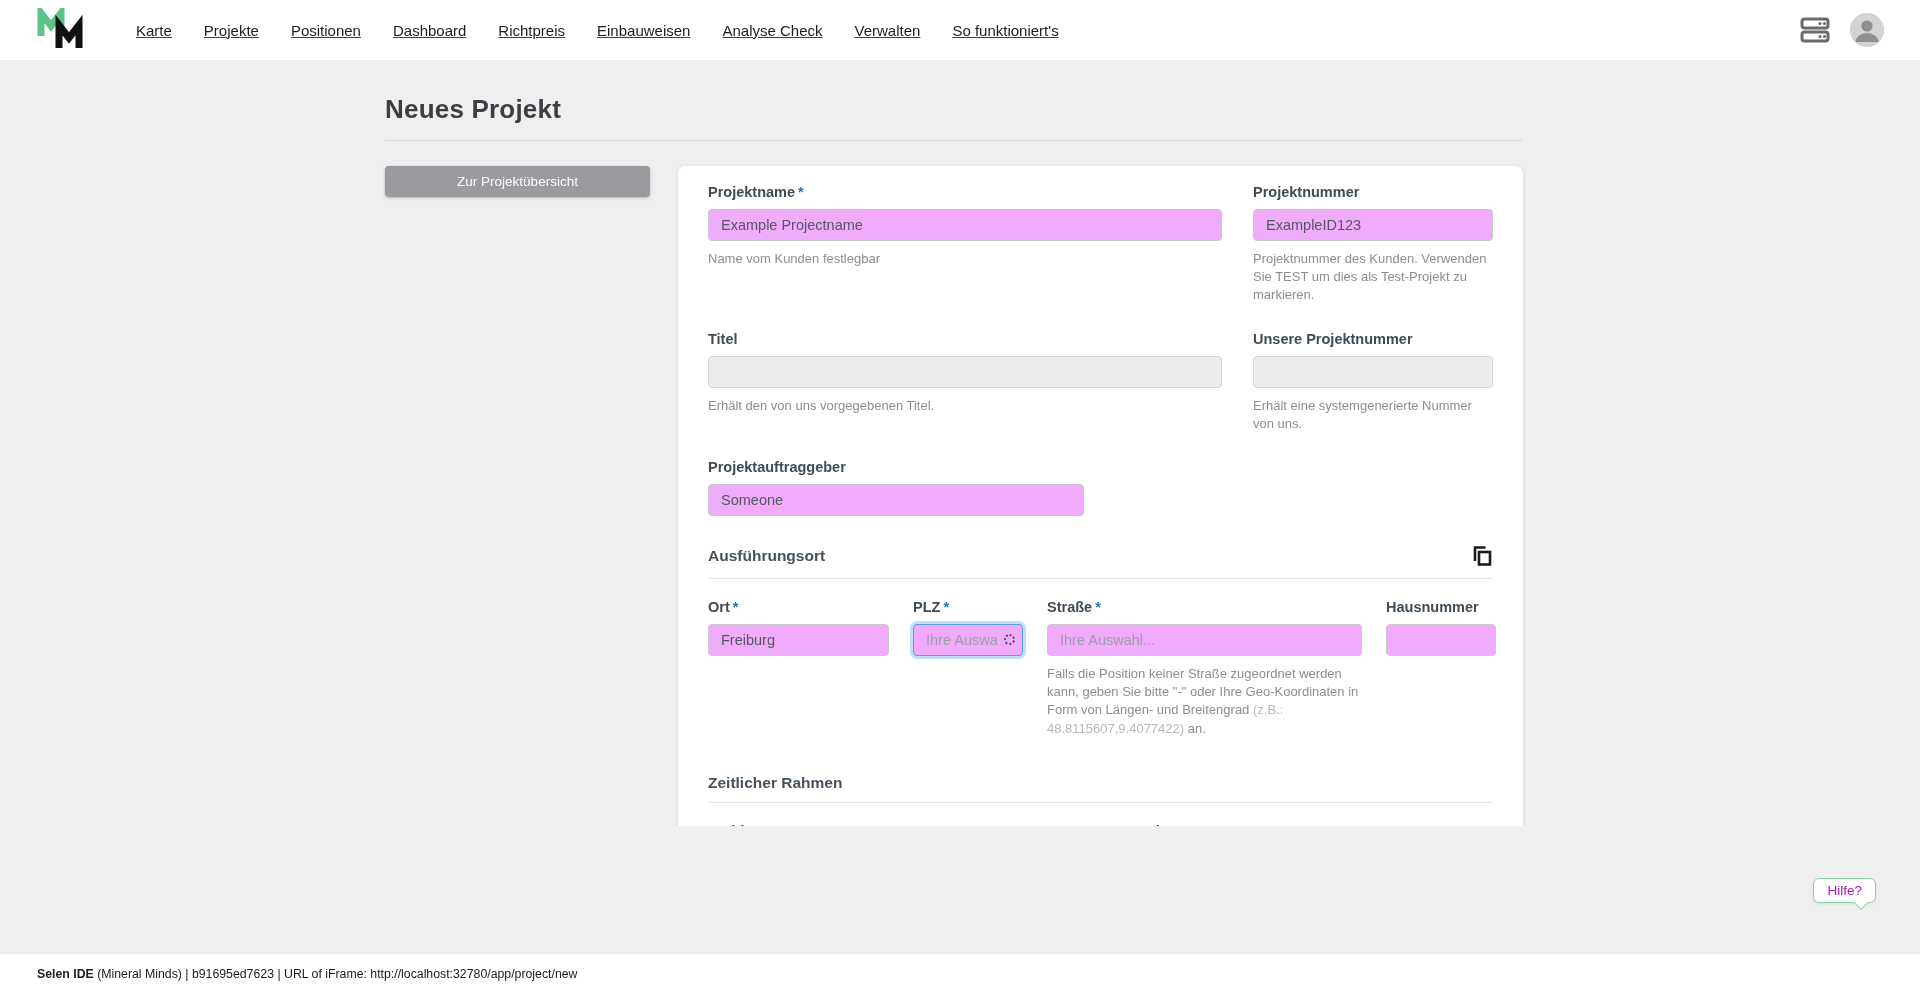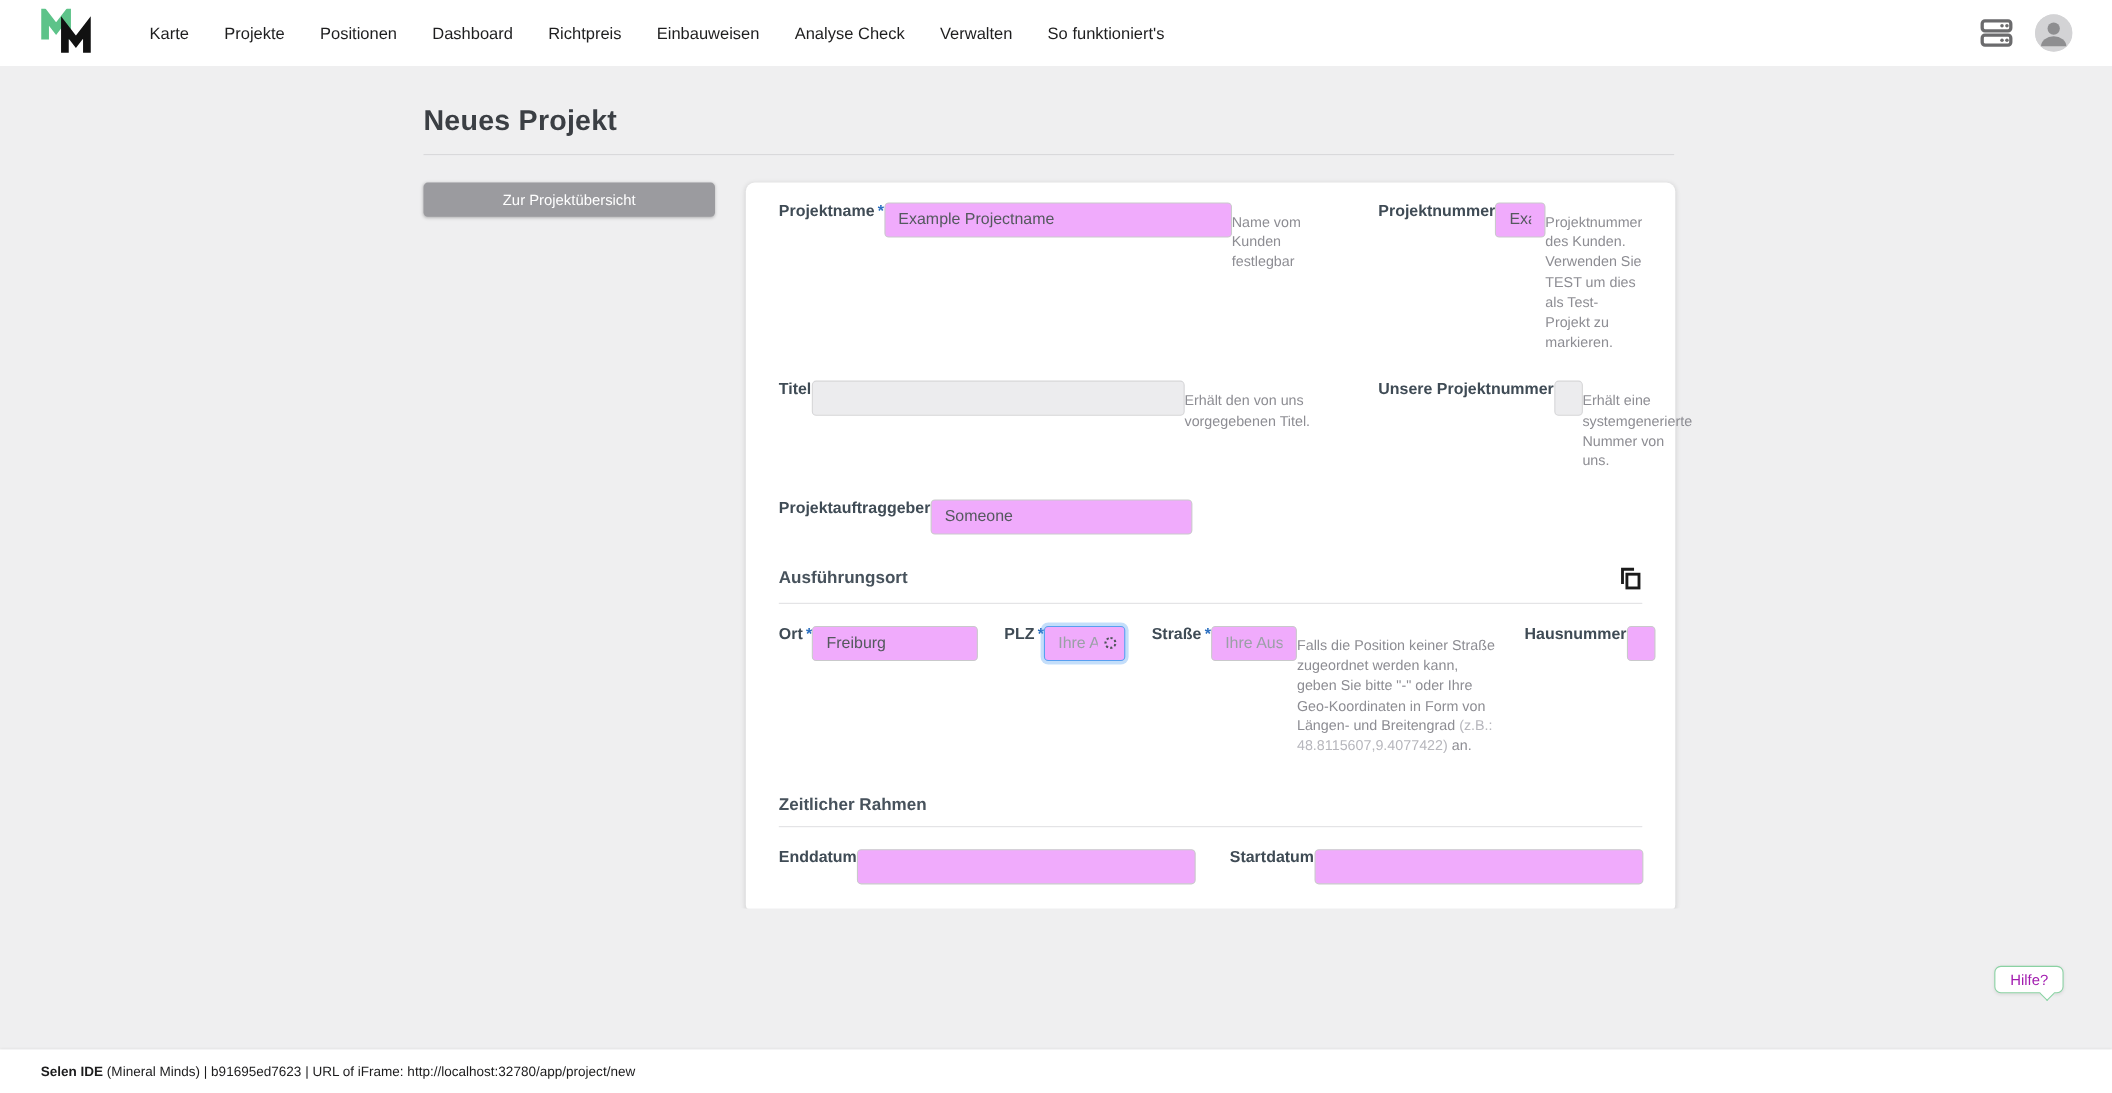--- a/index.html
+++ b/index.html
@@ -17,7 +17,7 @@
     padding: 0 36px; position: relative; z-index: 5;
   }
   .logo { display: flex; align-items: center; margin-right: 52px; cursor: pointer; }
-  .nav-links { display: flex; align-items: center; gap: 32px; }
+  .nav-links { display: flex; align-items: center; gap: 32px; text-decoration: underline; }
   .nav-link {
     font-size: 15px; color: #1e1e1f; cursor: pointer; text-decoration: none;
     white-space: nowrap;

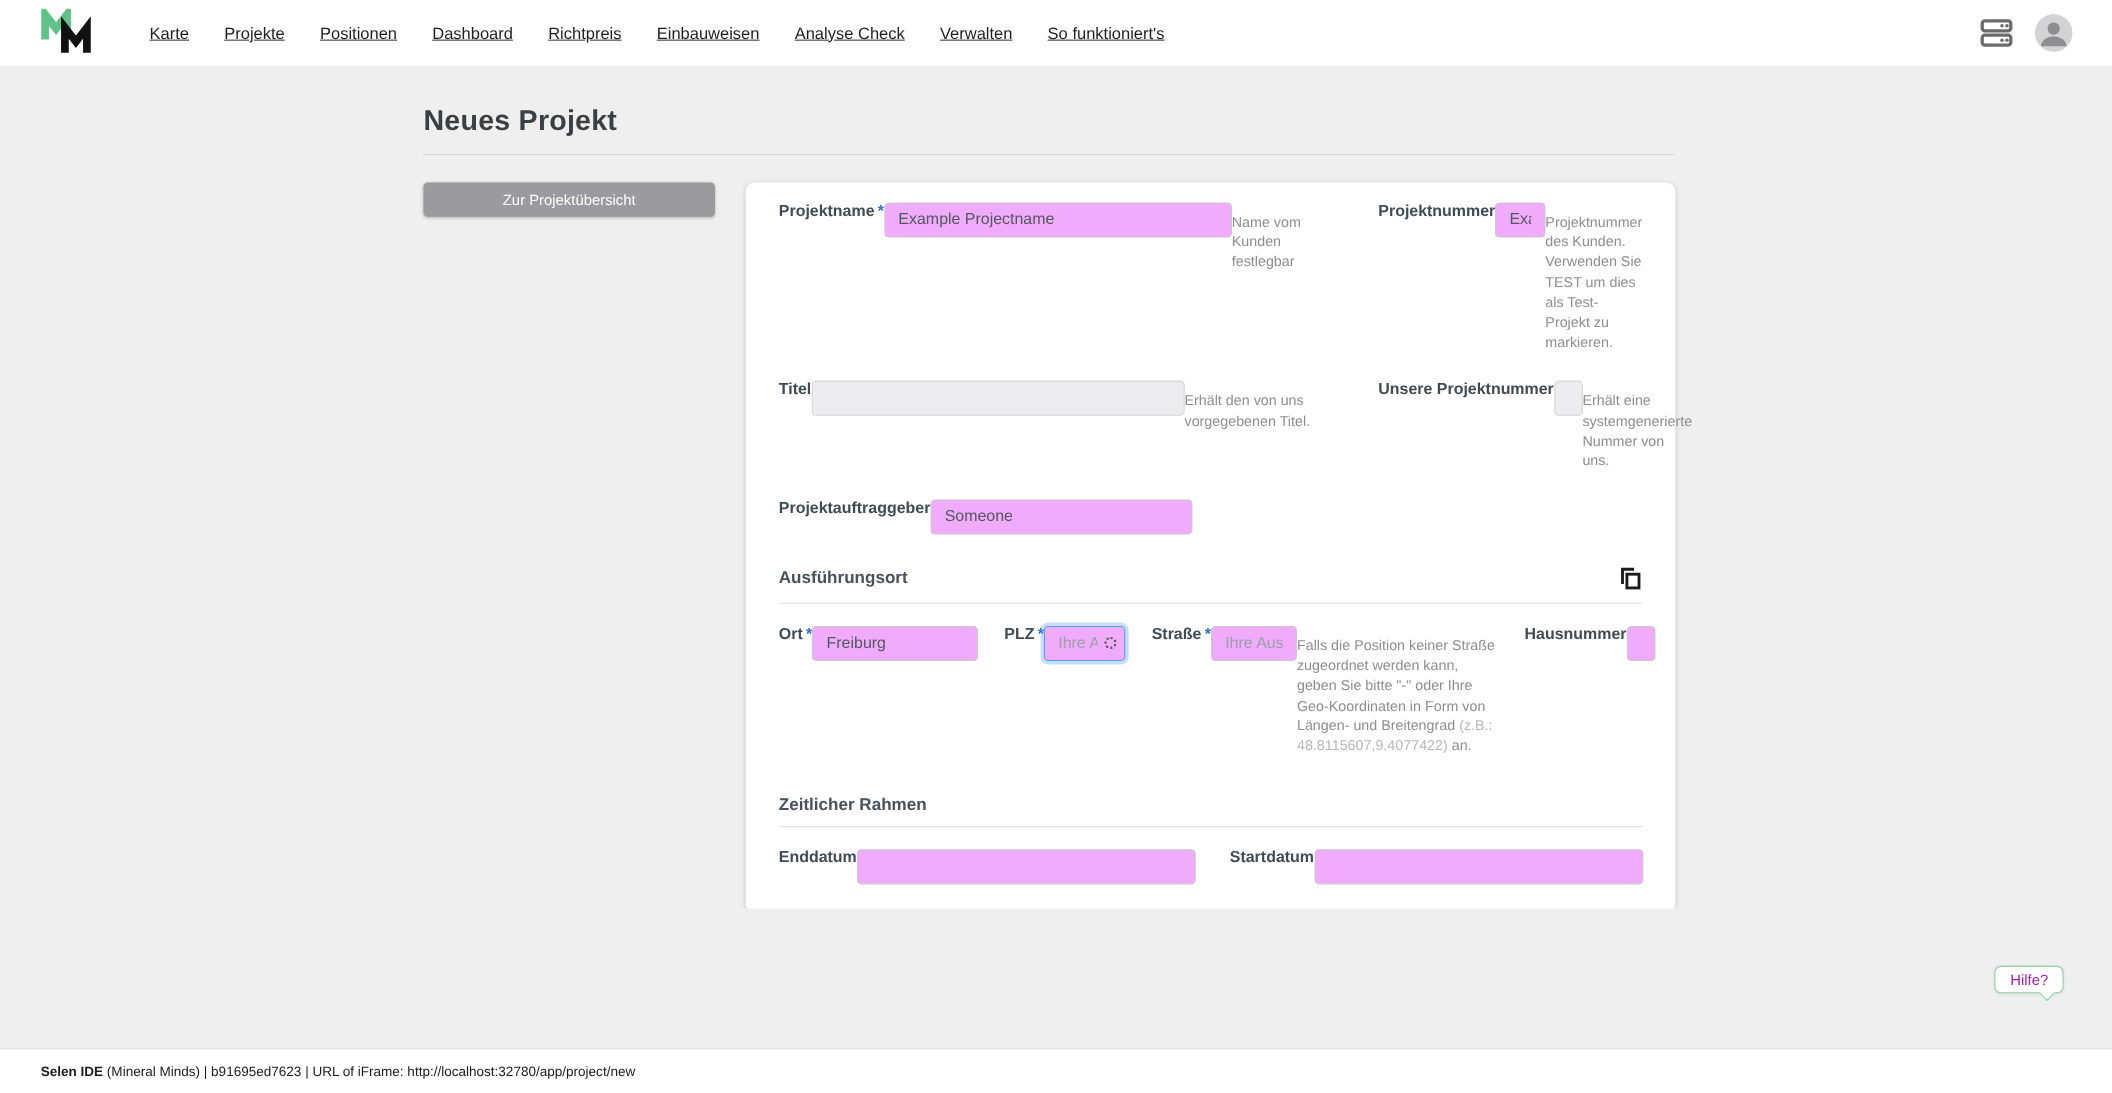--- a/index.html
+++ b/index.html
@@ -51,7 +51,7 @@
   .row { display: flex; }
   .gap31 { gap: 31px; }
   .gap22 { gap: 24px; }
-  .field { display: flex; flex-direction: row; }
+  .field { display: flex; flex-direction: column; }
   .w513 { width: 514px; flex: 0 0 514px; }
   .w241 { width: 240px; flex: 0 0 240px; }
   .w376 { width: 376px; flex: 0 0 376px; }

